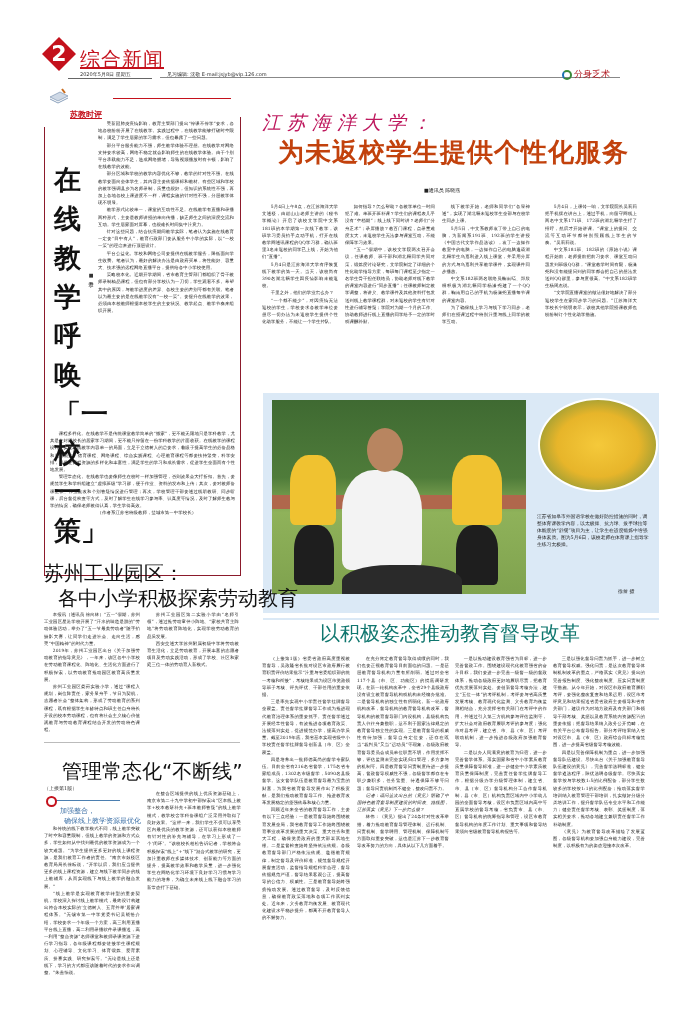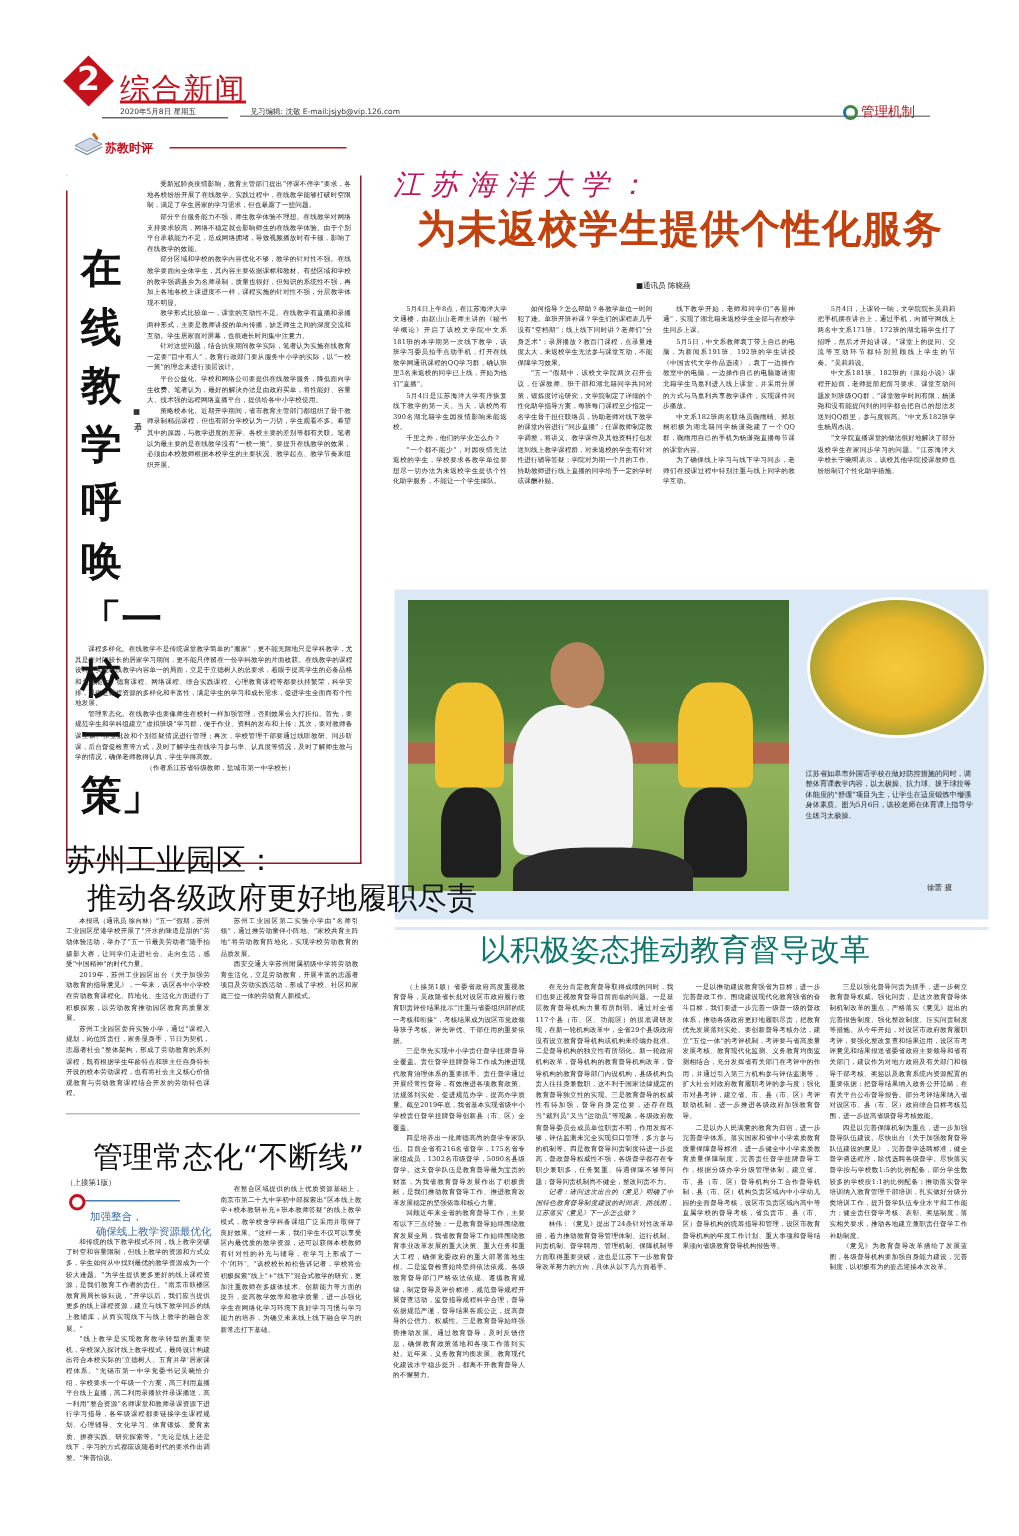--- a/index.html
+++ b/index.html
@@ -65,7 +65,7 @@
 <div class="abs header-rule"></div>
 <div class="abs header-editor">见习编辑: 沈敬  E-mail:jsjyb@vip.126.com</div>
 <div class="abs logo">
-  <span class="logo-e"></span><span>管理机制</span>
+  <span class="logo-e"></span><span>分身乏术</span>
 </div>
 
 <svg class="abs col-tag-icon" viewBox="0 0 22 16">

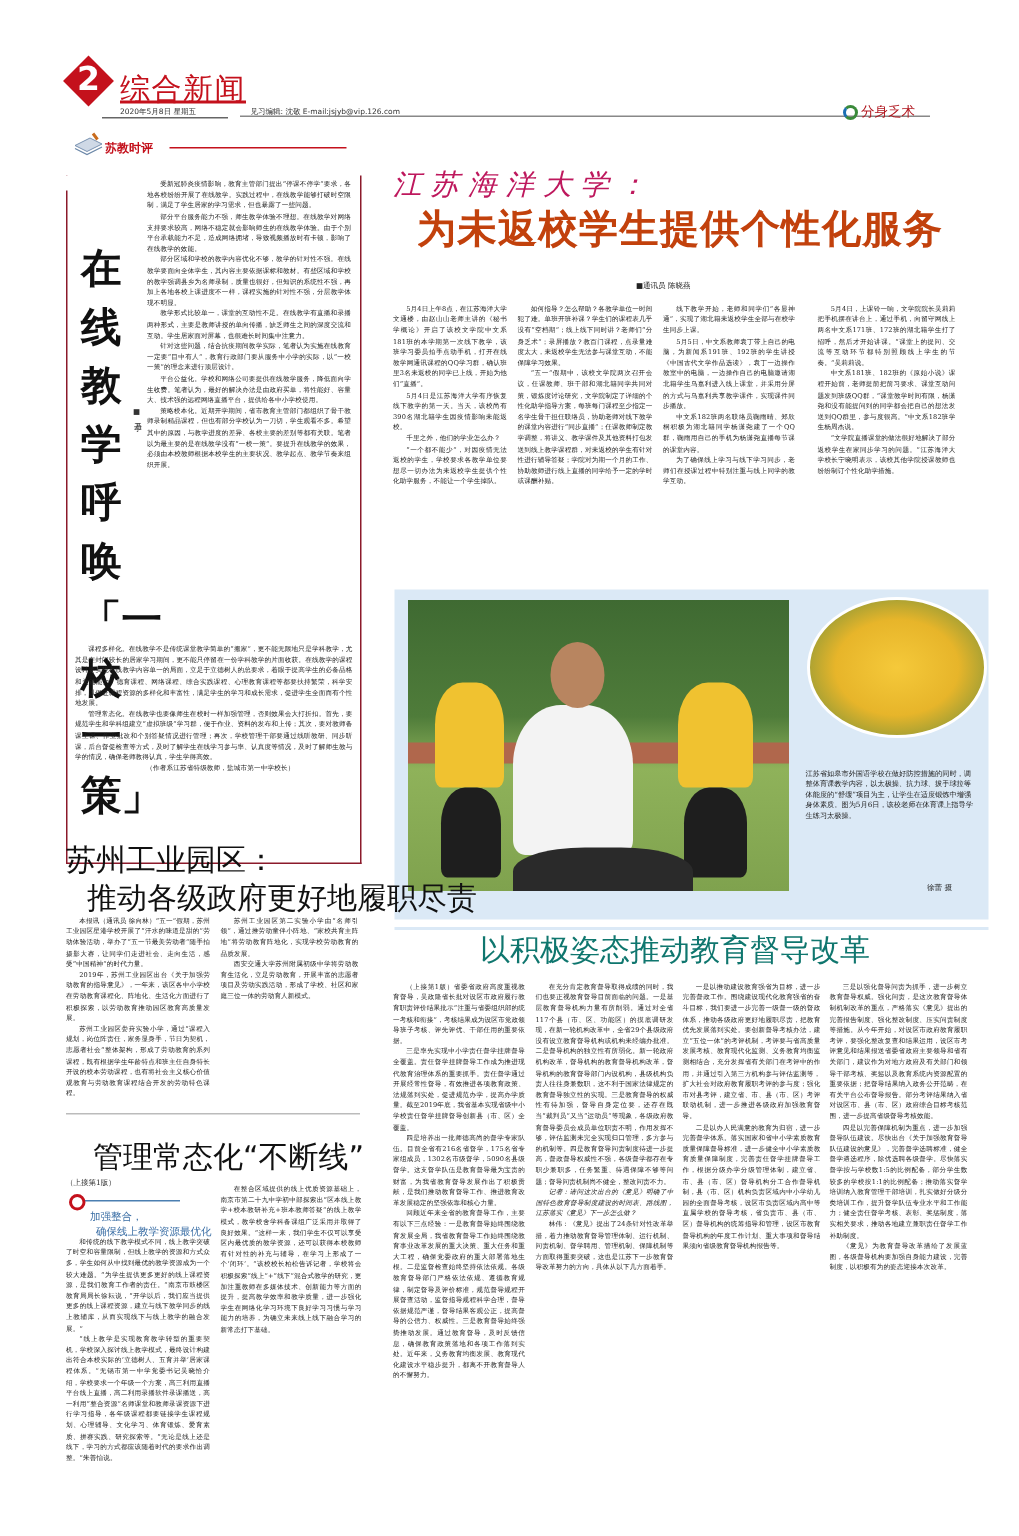--- a/index.html
+++ b/index.html
@@ -22,7 +22,7 @@
 
   
   .col-tag-icon { left:48px; top:88px; width:22px; height:16px; }
-  .col-tag { left:70px; top:93px; font:bold 8px "DejaVu Serif", serif; color:#c4111c; }
+  .col-tag { left:70px; top:109px; font:bold 8px "DejaVu Serif", serif; color:#c4111c;text-decoration:underline; }
   .col-tag-rule { left:113px; top:98px; width:118px; height:1px; background:#c4111c; }
   .comm-title { left:54px; top:160px; width:28px; font:bold 27px "DejaVu Serif", serif; line-height:39px; color:#111; }
   .comm-author { left:88px; top:272px; font-size:5px; writing-mode:vertical-rl; color:#333; }

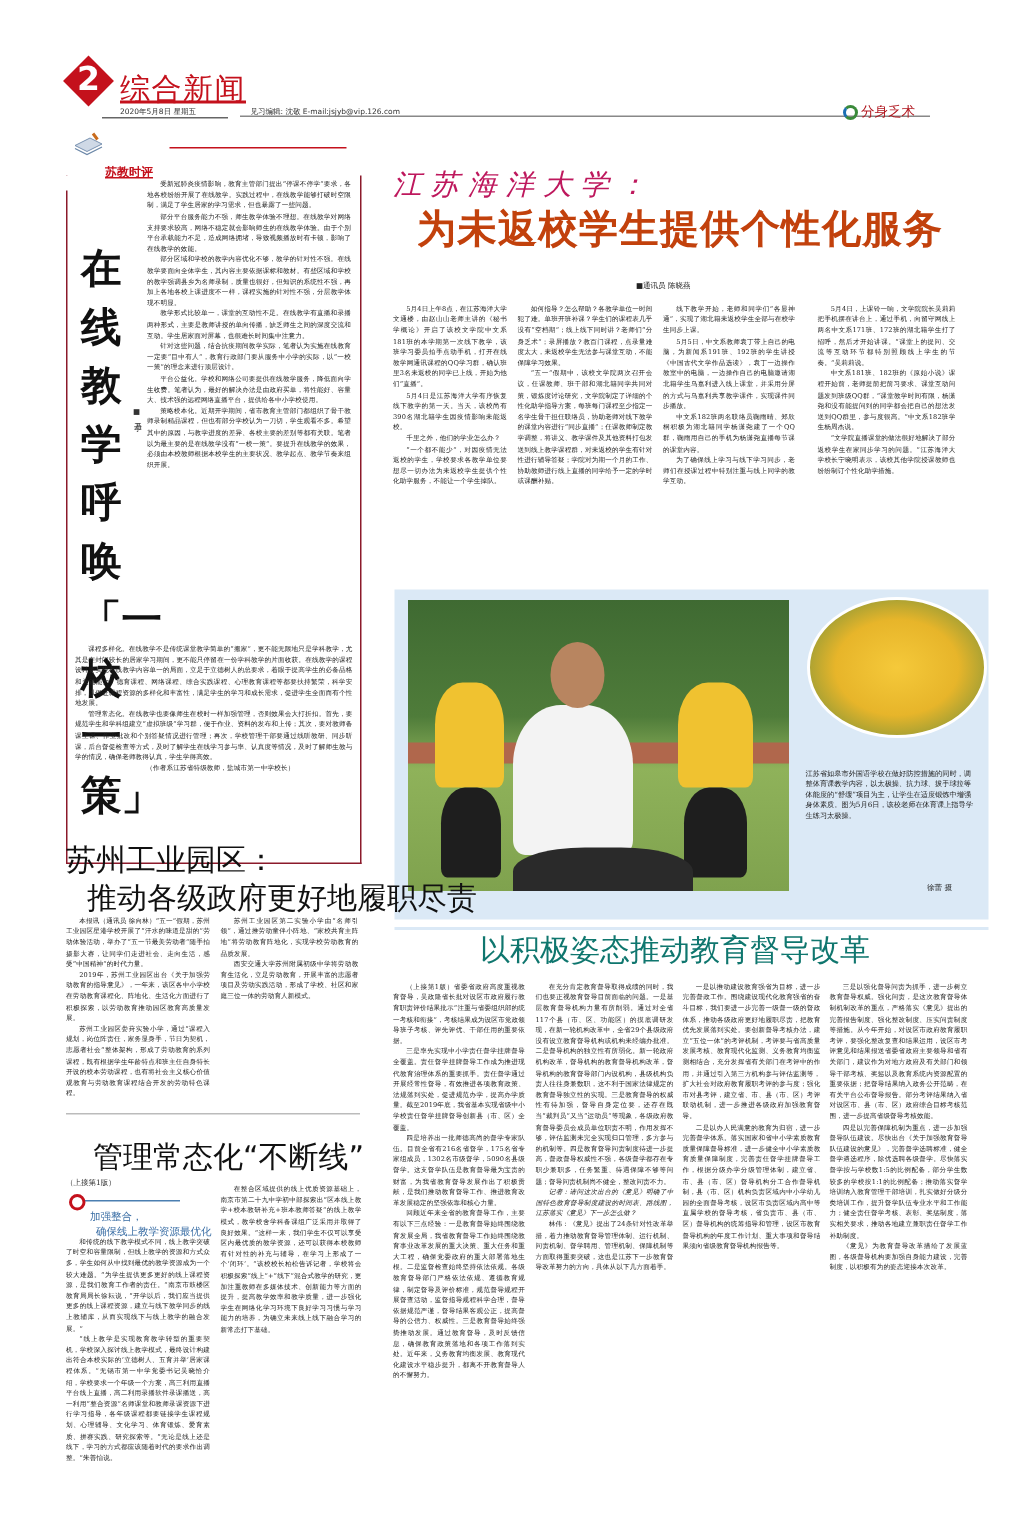--- a/index.html
+++ b/index.html
@@ -139,7 +139,7 @@
 <div class="abs caption-credit">徐蕾  摄</div>
 
 <div class="abs h-suzhou-1">苏州工业园区：</div>
-<div class="abs h-suzhou-2">推动各级政府更好地履职尽责</div>
+<div class="abs h-suzhou-2">各中小学积极探索劳动教育</div>
 <div class="abs txt" style="left:44px;top:611px;width:96px;height:126px;">
   <p>本报讯（通讯员  徐向林）“五一”假期，苏州工业园区星港学校开展了“汗水的味道是甜的”劳动体验活动，举办了“五一节最美劳动者”随手拍摄影大赛，让同学们走进社会、走向生活，感受“中国精神”的时代力量。</p>
   <p>2019年，苏州工业园区出台《关于加强劳动教育的指导意见》，一年来，该区各中小学校在劳动教育课程化、阵地化、生活化方面进行了积极探索，以劳动教育推动园区教育高质量发展。</p>

